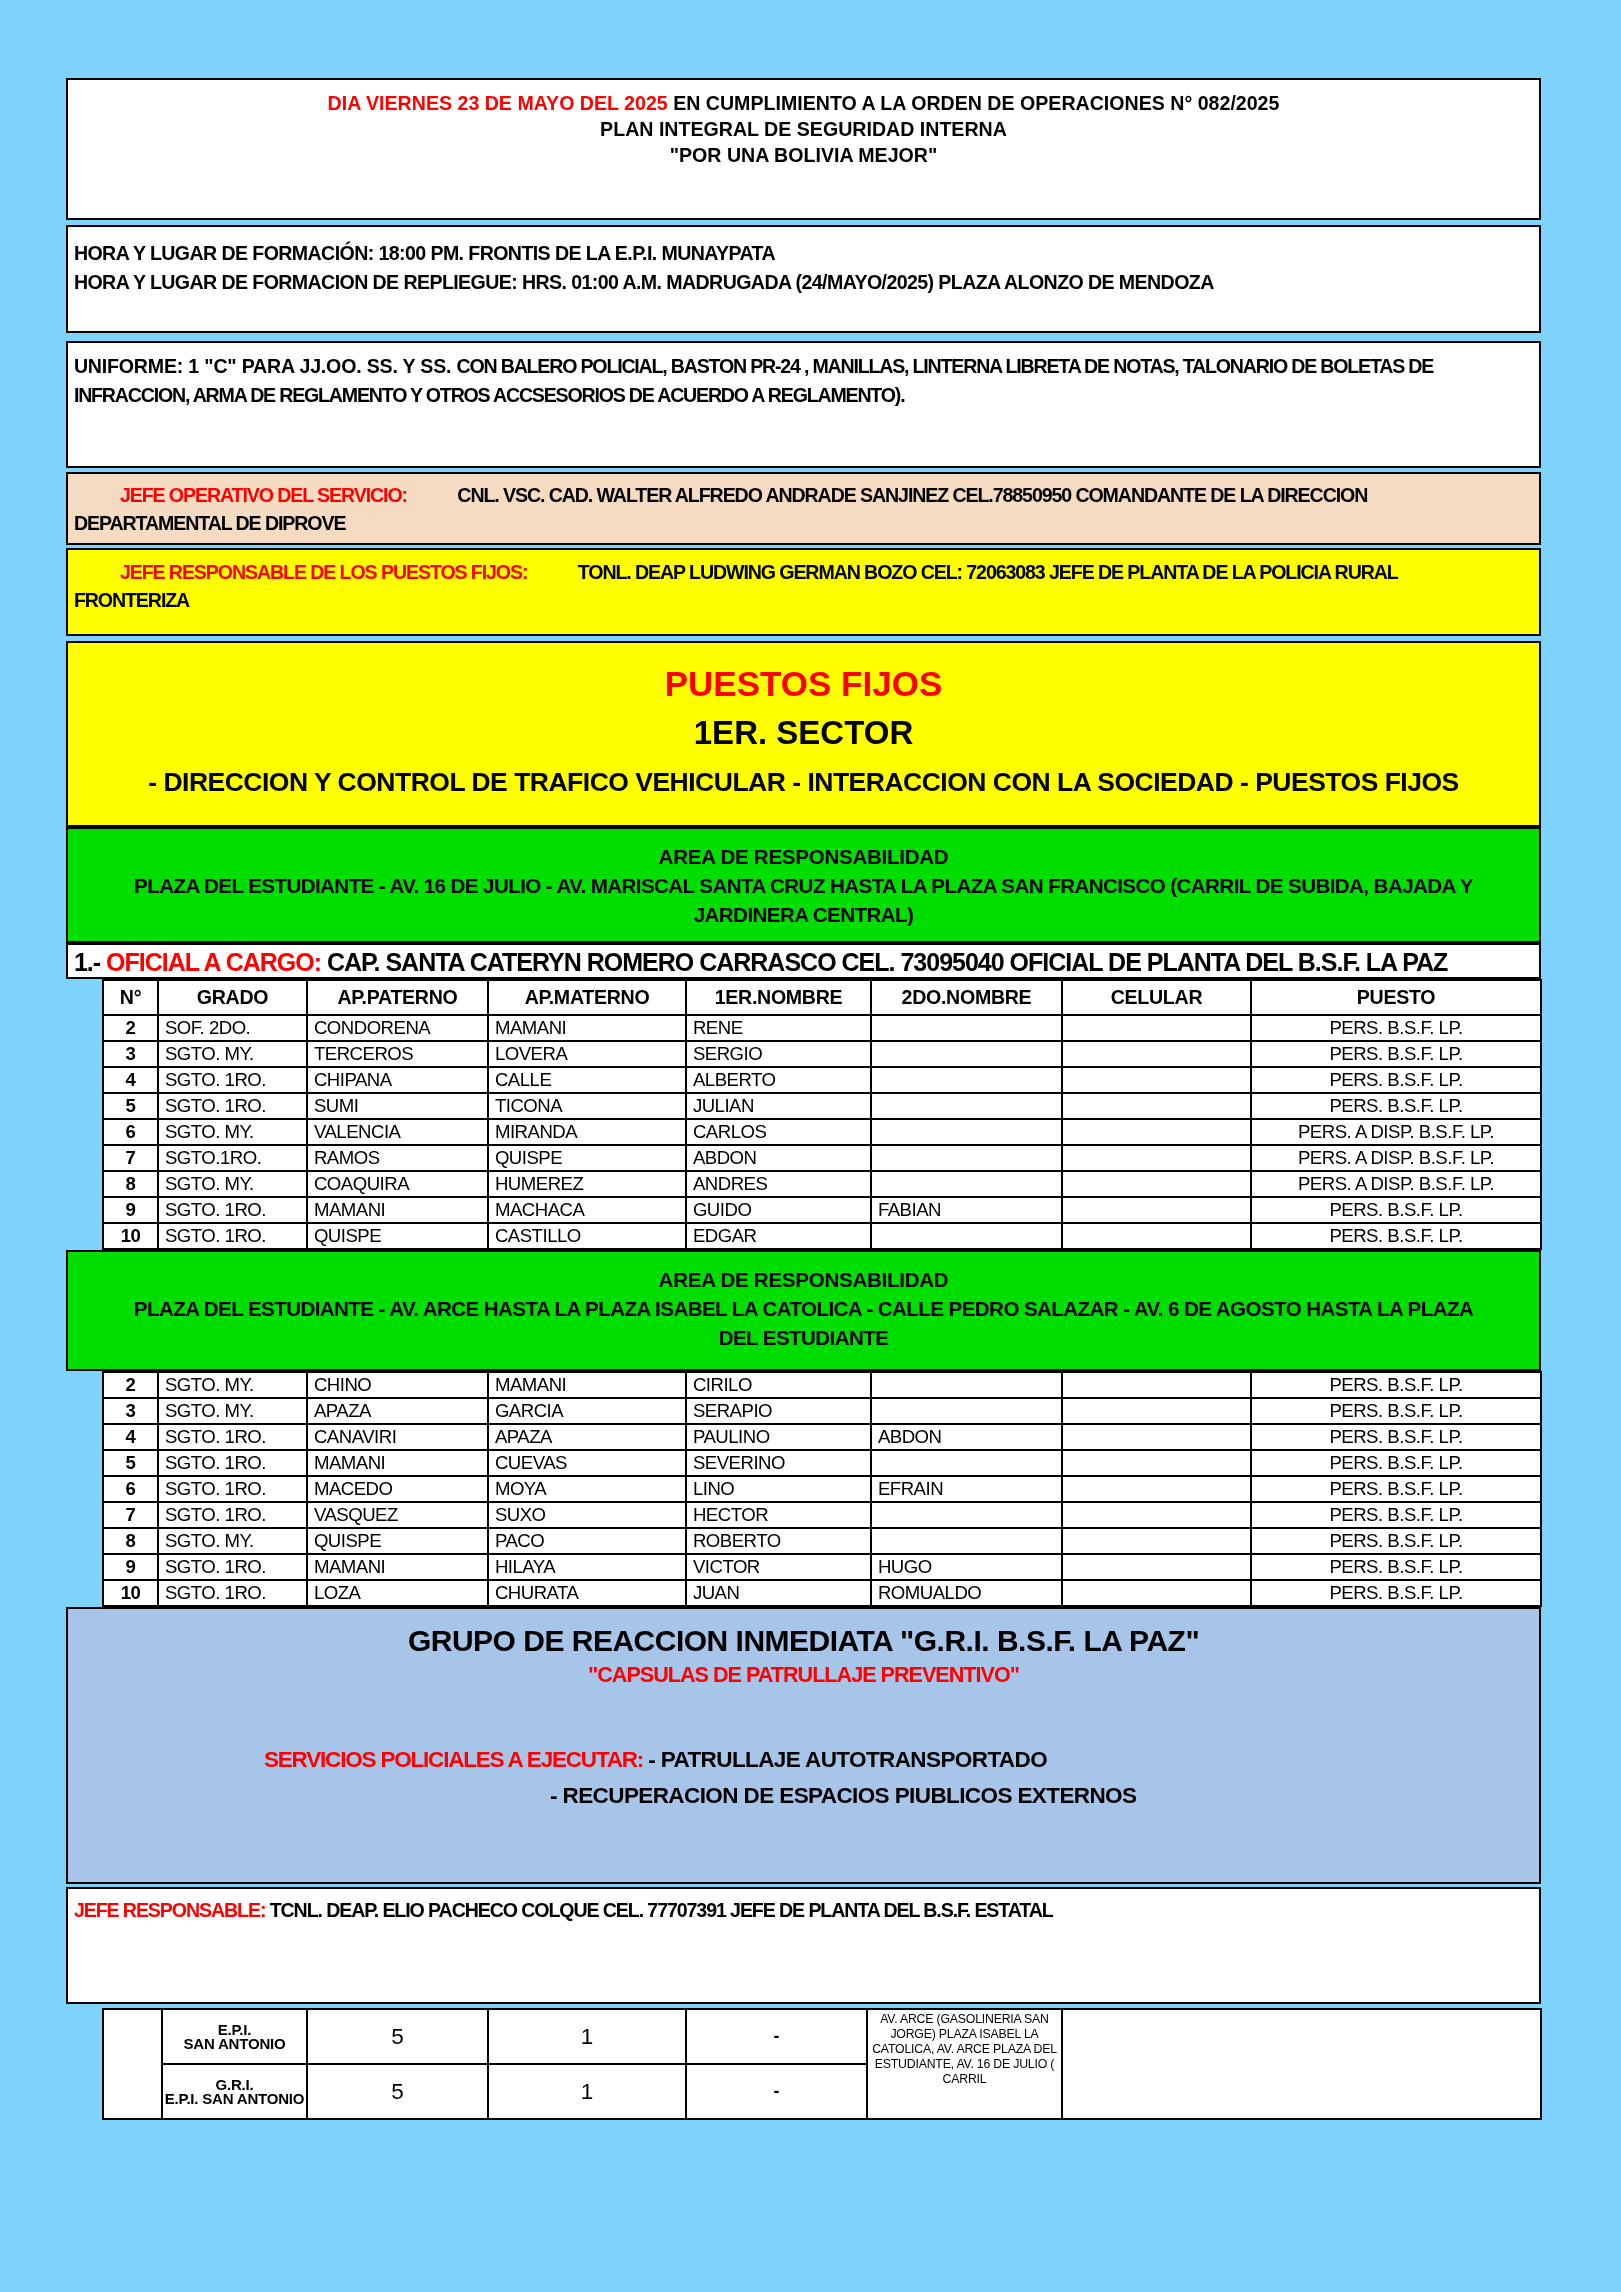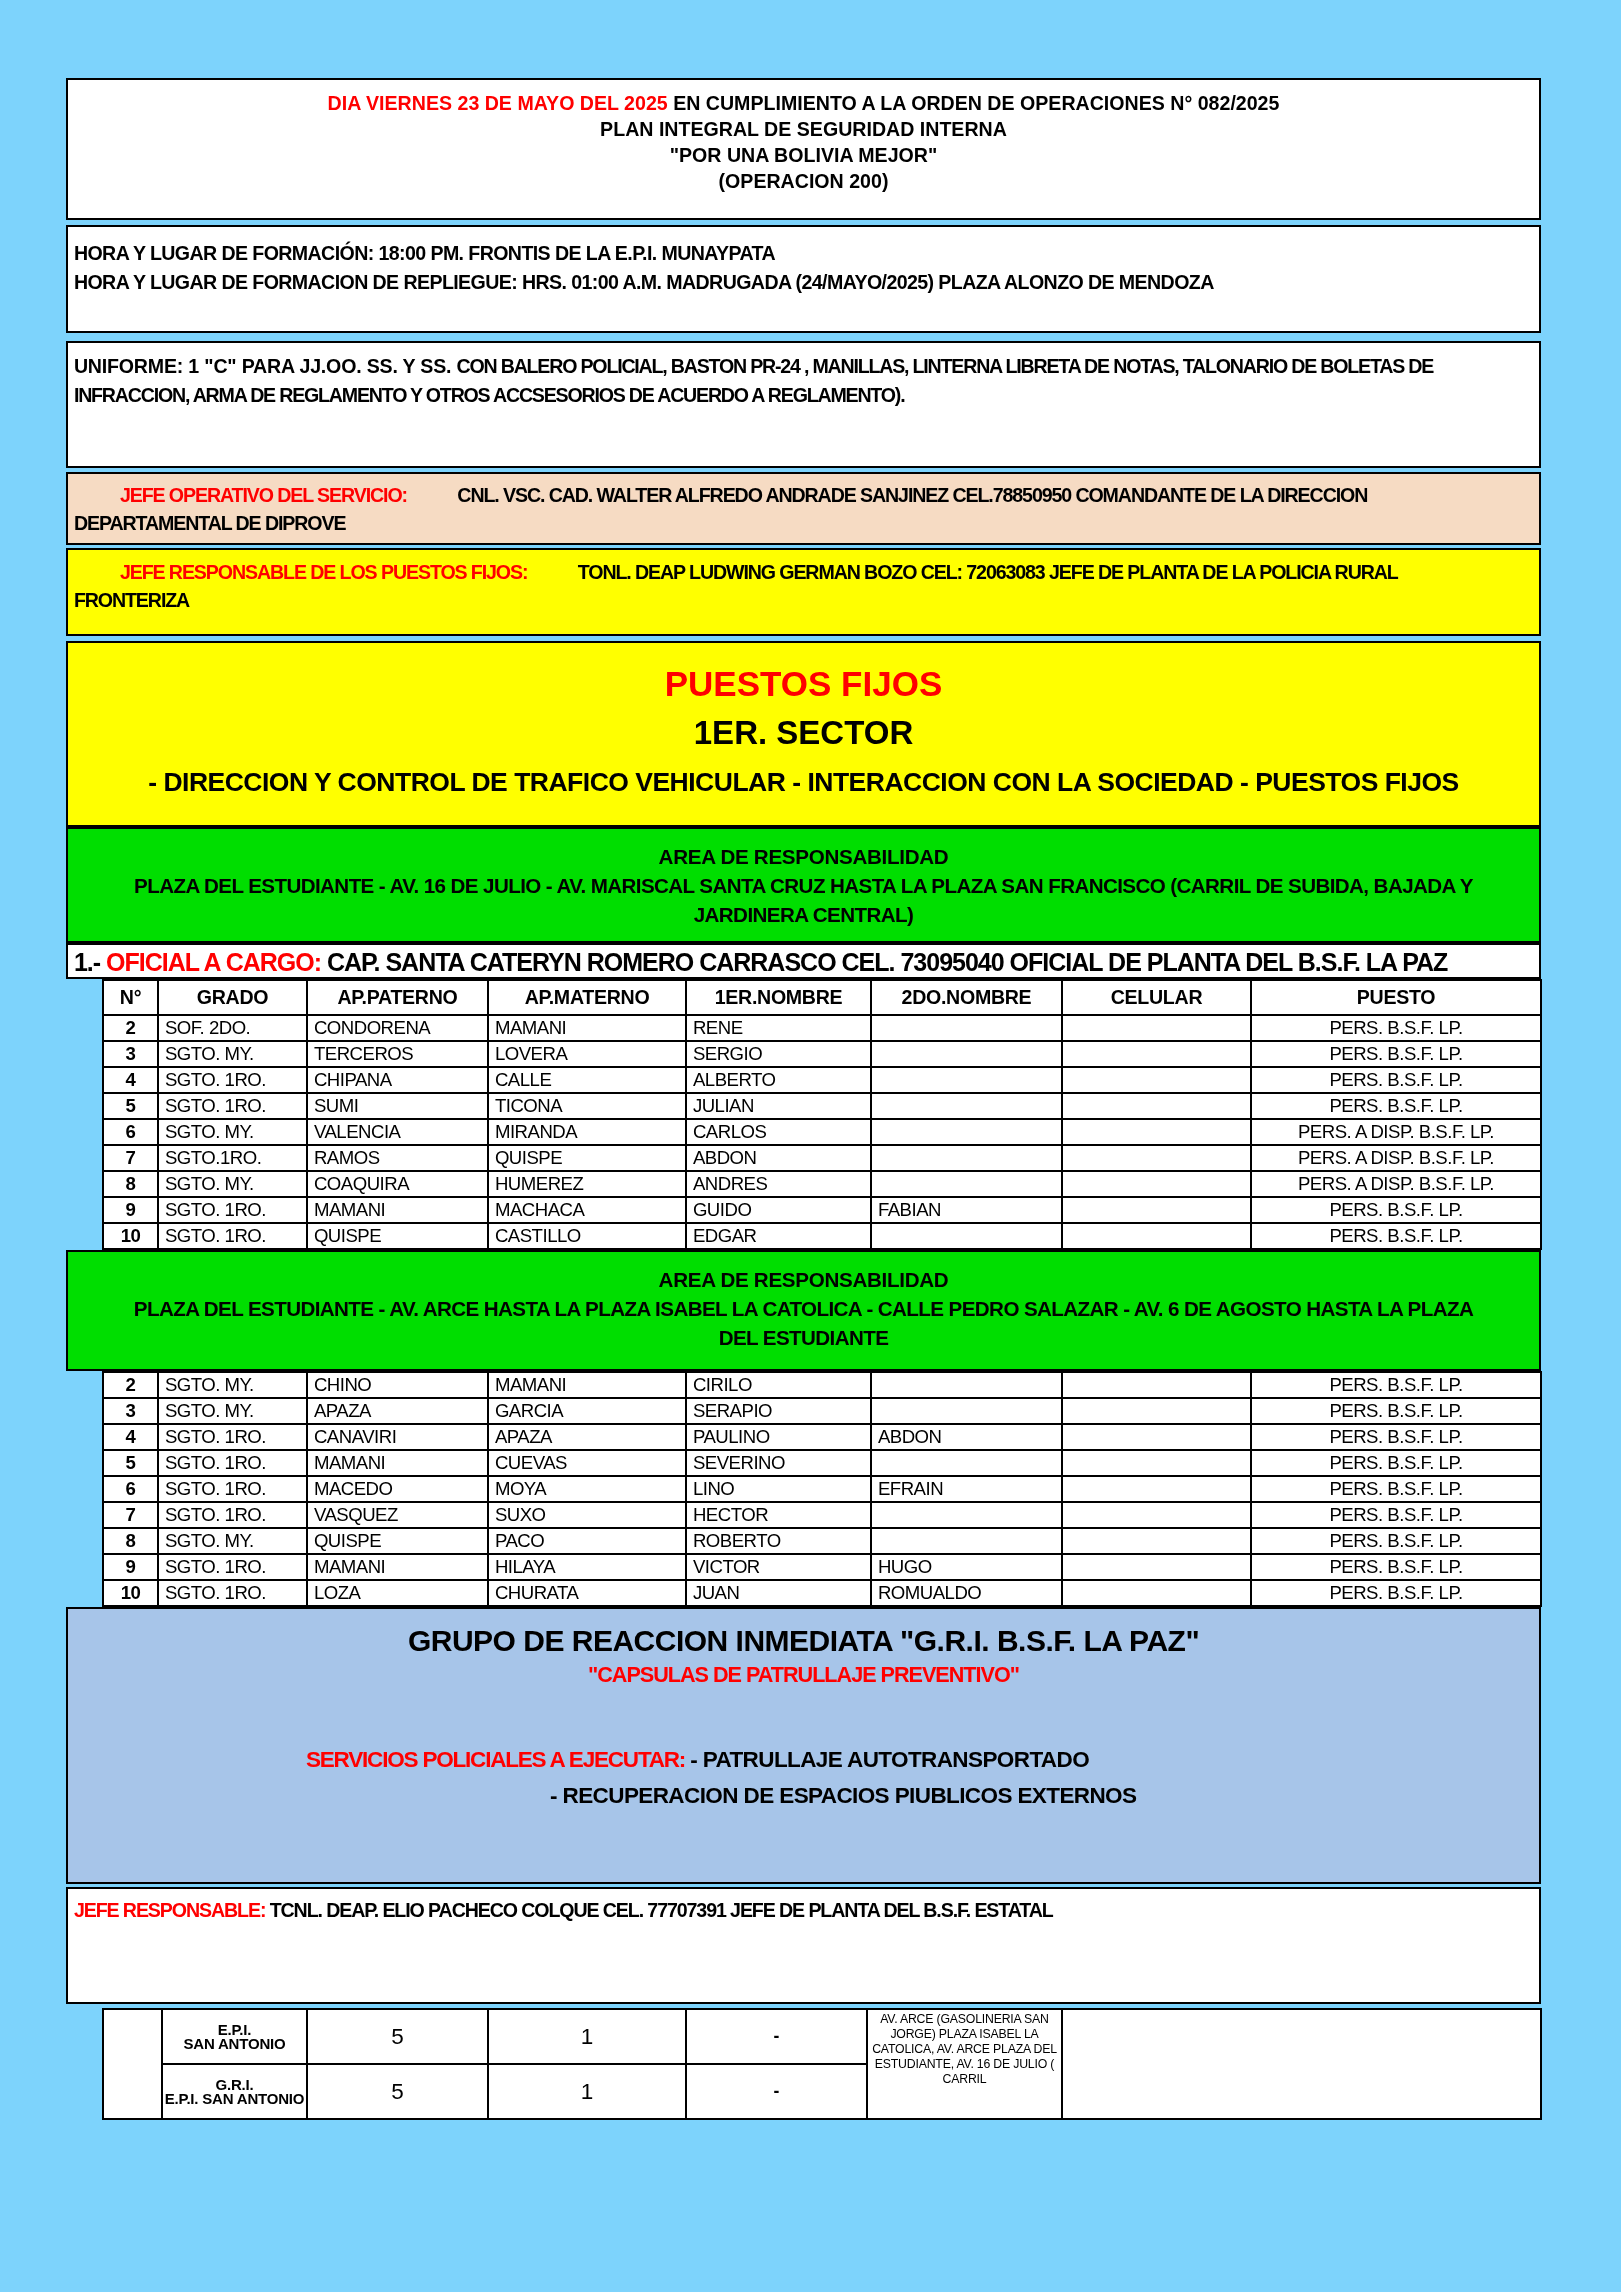--- a/index.html
+++ b/index.html
@@ -79,7 +79,6 @@
       <div><span class="red b">DIA VIERNES 23 DE MAYO DEL 2025</span><span class="b"> EN CUMPLIMIENTO A LA ORDEN DE OPERACIONES N° 082/2025</span></div>
       <div>PLAN INTEGRAL DE SEGURIDAD INTERNA</div>
       <div>"POR UNA BOLIVIA MEJOR"</div>
-      <div>(OPERACION 200)</div>
     </div>
 
     <div class="box sec-form">

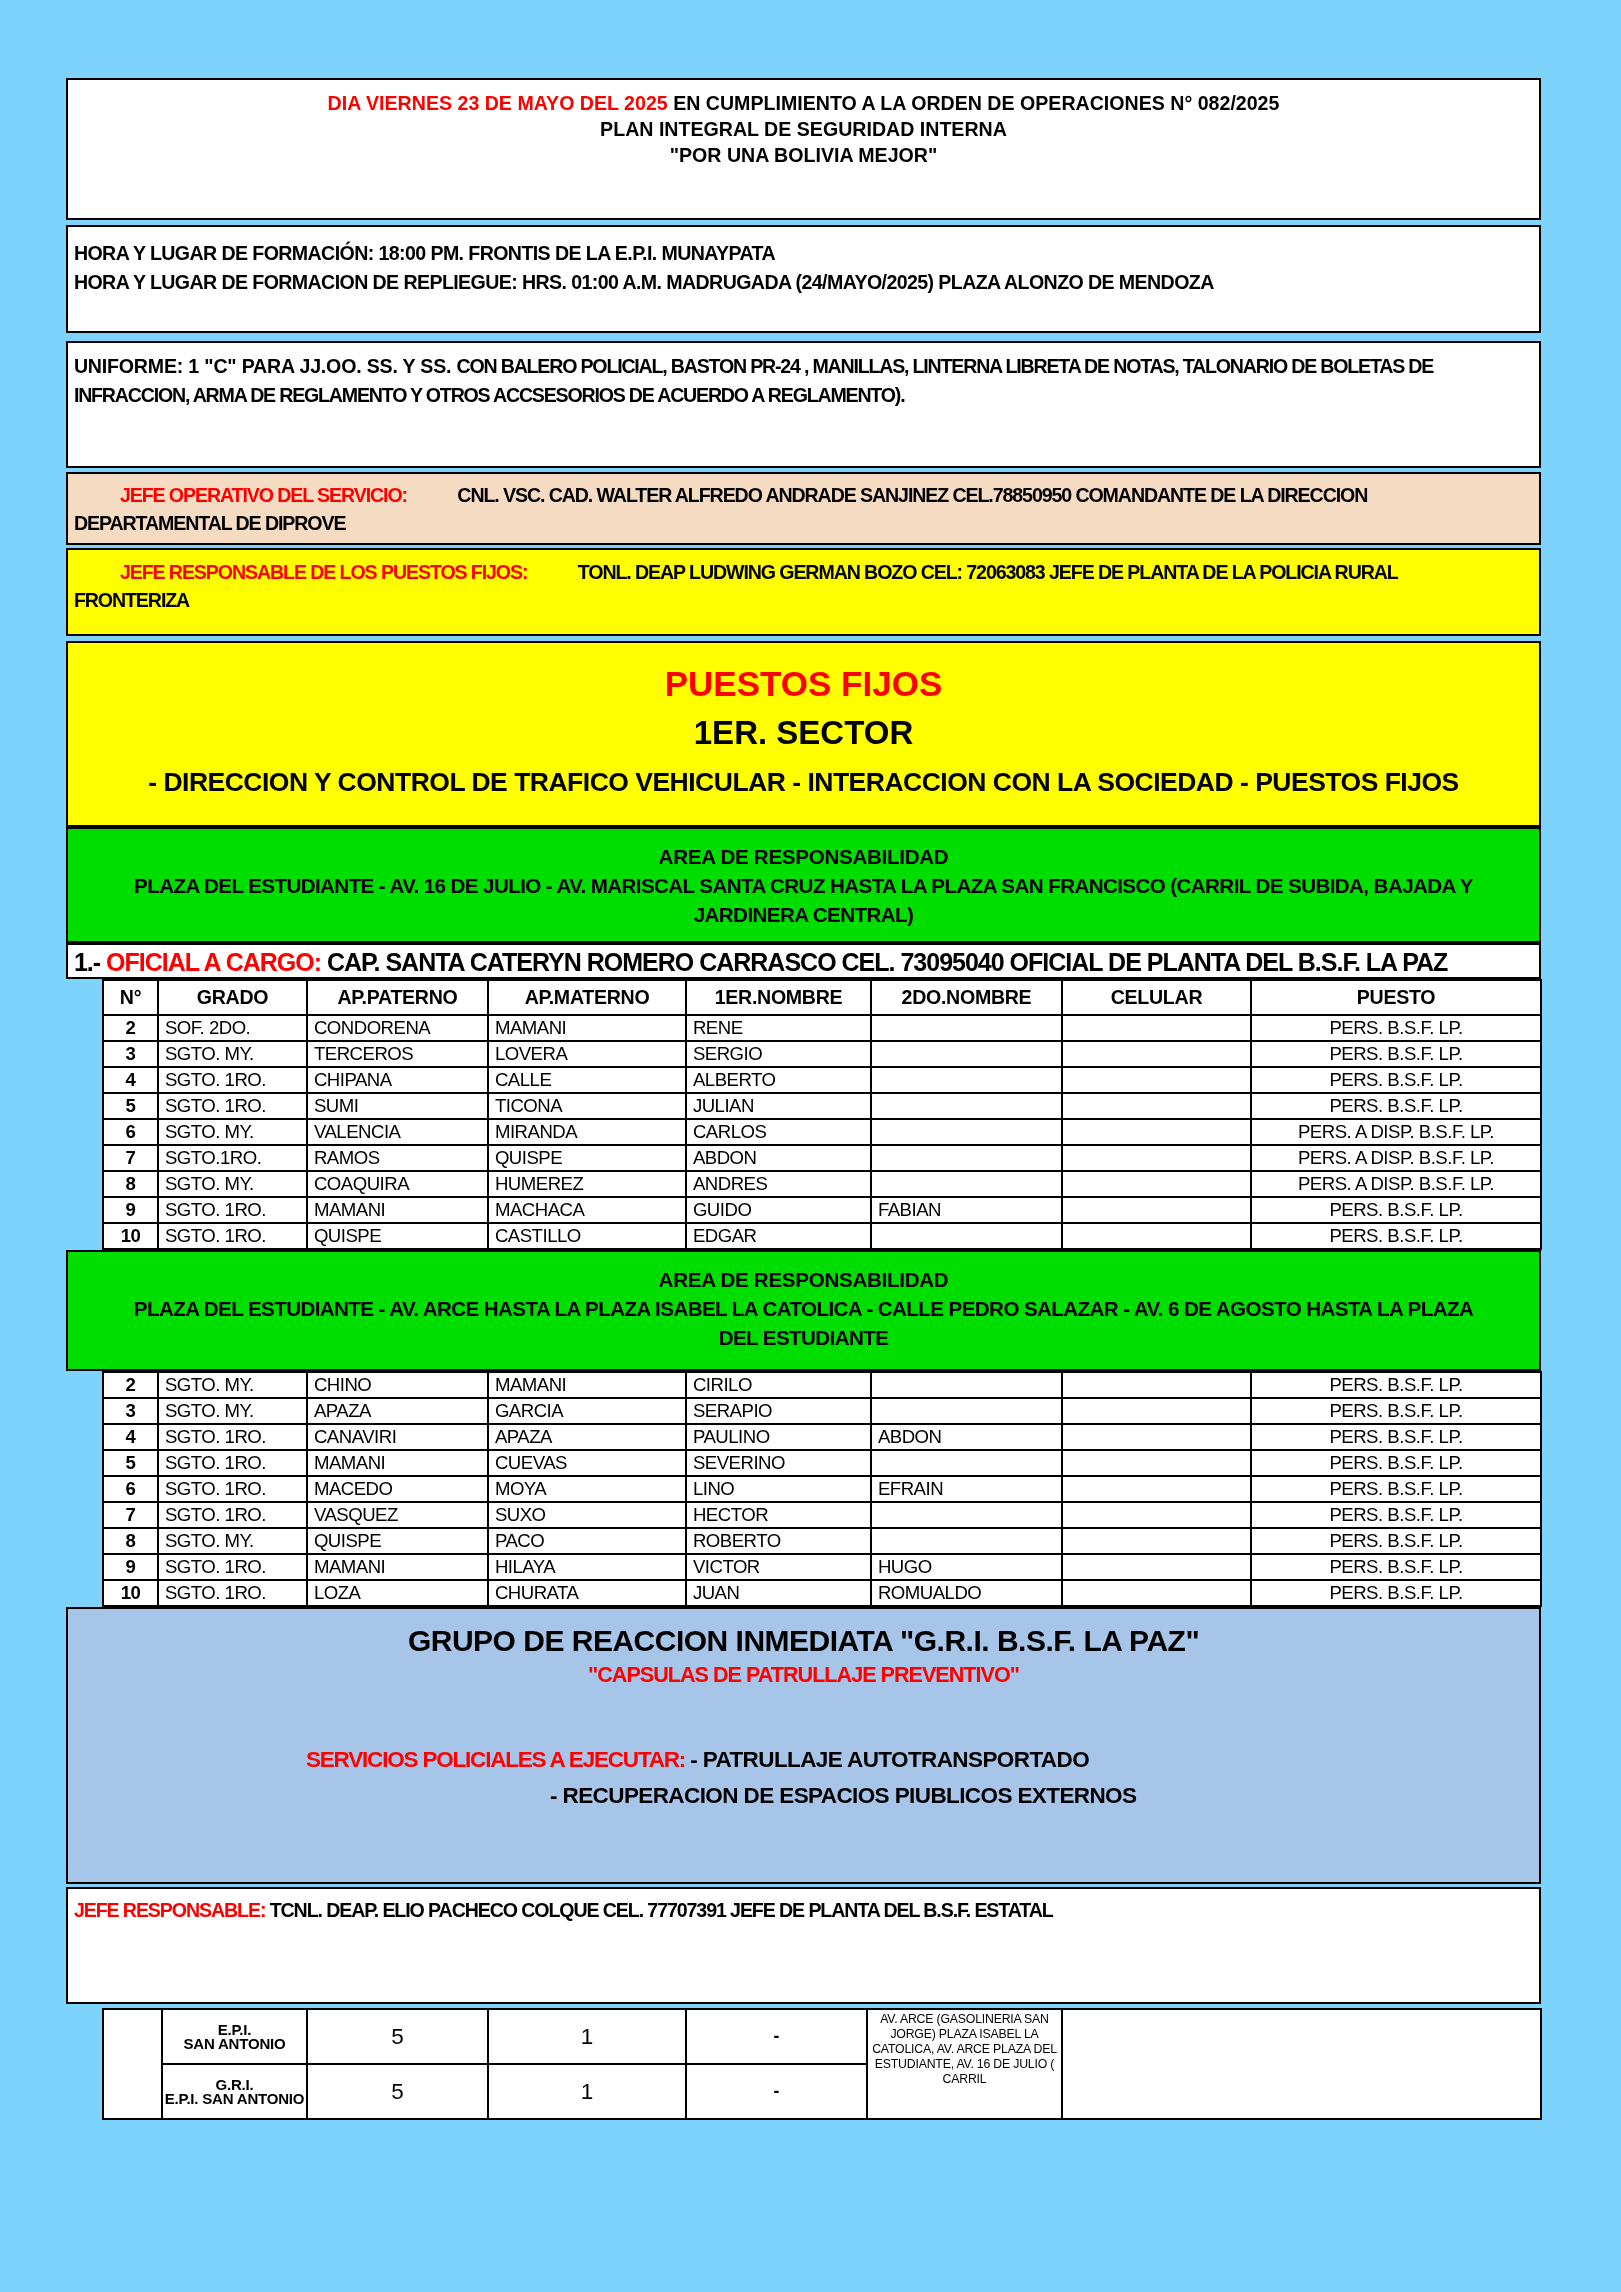--- a/index.html
+++ b/index.html
@@ -53,7 +53,7 @@
   .gri-title { text-align:center; font-size:30px; font-weight:700; line-height:39px; letter-spacing:-0.5px; }
   .gri-sub { text-align:center; font-size:21.6px; font-weight:700; color:#ff0000; letter-spacing:-1px; line-height:29px; }
   .gri-line1 { margin-top:54px; padding-left:196px; font-size:22.5px; line-height:33px; }
-  .gri-line1 .lbl { color:#ff0000; font-weight:700; letter-spacing:-1.2px;margin-left:42px; }
+  .gri-line1 .lbl { color:#ff0000; font-weight:700; letter-spacing:-1.2px; }
   .gri-line1 .svc { font-weight:700; letter-spacing:-0.6px; }
   .gri-line2 { padding-left:482px; font-size:22.5px; font-weight:700; letter-spacing:-0.6px; line-height:39px; }
 

